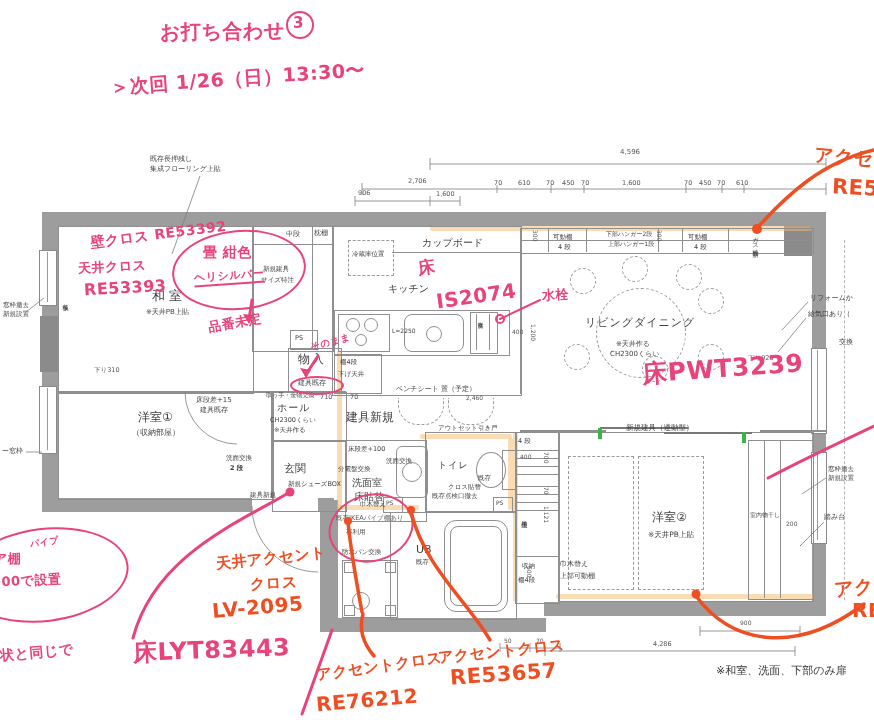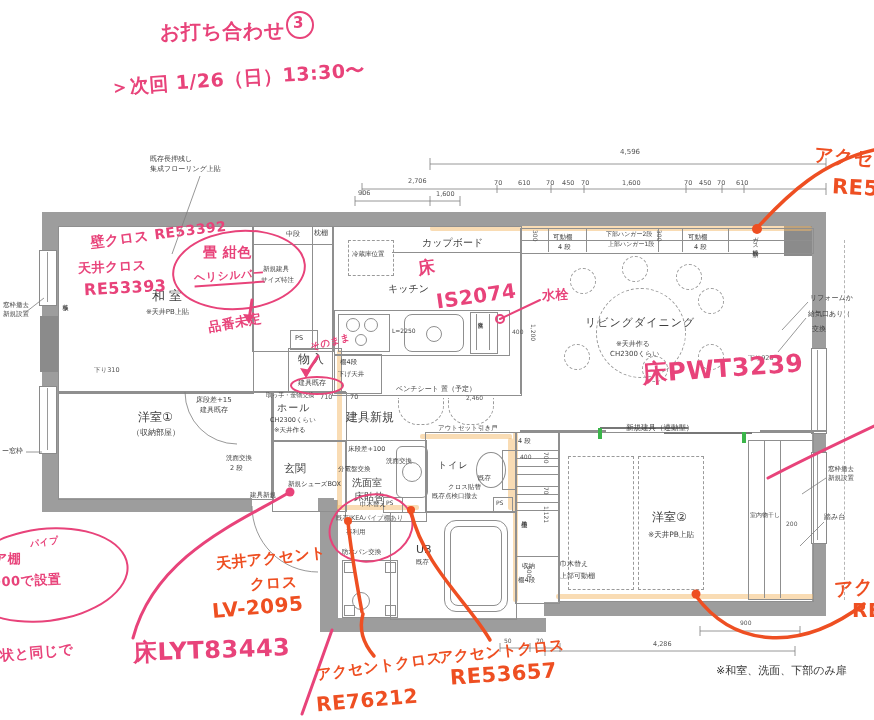--- a/index.html
+++ b/index.html
@@ -234,7 +234,7 @@
   <span class="dim" style="left:786px;top:520px;font-size:6px;">200</span>
   <span class="lbl" style="left:810px;top:294px;font-size:7px;">リフォームか</span>
   <span class="lbl" style="left:808px;top:310px;font-size:7px;">給気口あり（</span>
-  <span class="lbl" style="left:812px;top:325px;font-size:7px;">交換</span>
+  <span class="lbl" style="left:812px;top:338px;font-size:7px;padding-left:27px;">交換</span>
   <span class="dim" style="left:748px;top:354px;">下り925</span>
   <span class="dim" style="left:94px;top:366px;">下り310</span>
   <span class="lbl" style="left:150px;top:155px;font-size:7px;">既存長押残し</span>

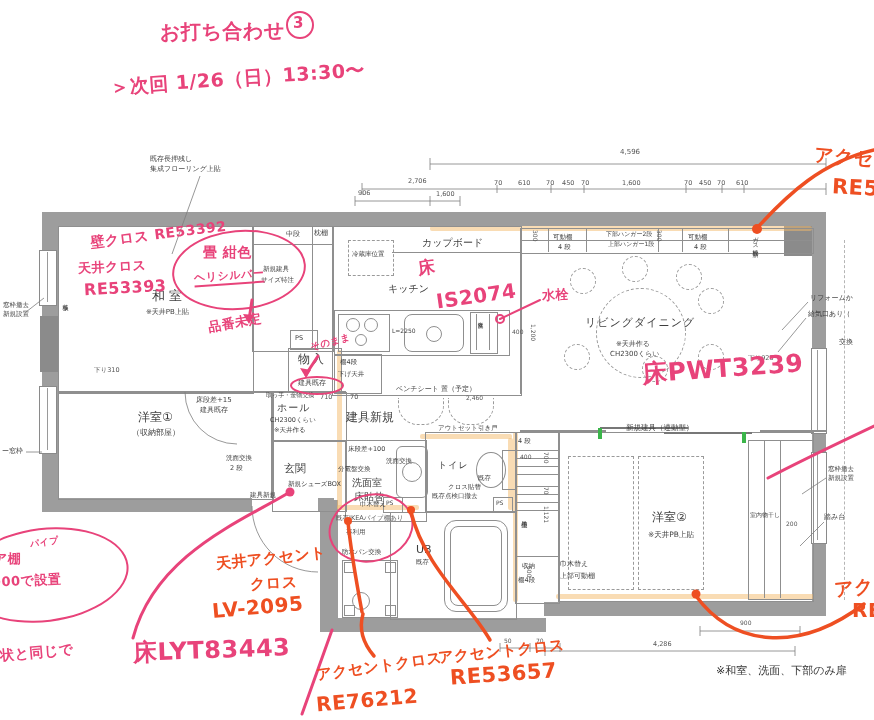--- a/index.html
+++ b/index.html
@@ -196,7 +196,7 @@
   <span class="lbl" style="left:138px;top:410px;font-size:12px;">洋室①</span>
   <span class="lbl" style="left:132px;top:428px;font-size:8px;">（収納部屋）</span>
   <span class="lbl" style="left:226px;top:454px;font-size:6.5px;">洗面交換</span>
-  <span class="lbl" style="left:230px;top:464px;font-size:6.5px;">2 段</span>
+  <span class="lbl" style="left:230px;top:464px;font-size:6.5px;font-weight:bold;">2 段</span>
   <span class="lbl" style="left:284px;top:462px;font-size:11px;">玄関</span>
   <span class="lbl" style="left:288px;top:480px;font-size:6.5px;">新規シューズBOX</span>
   <span class="lbl" style="left:250px;top:491px;font-size:6.5px;">建具新規</span>

